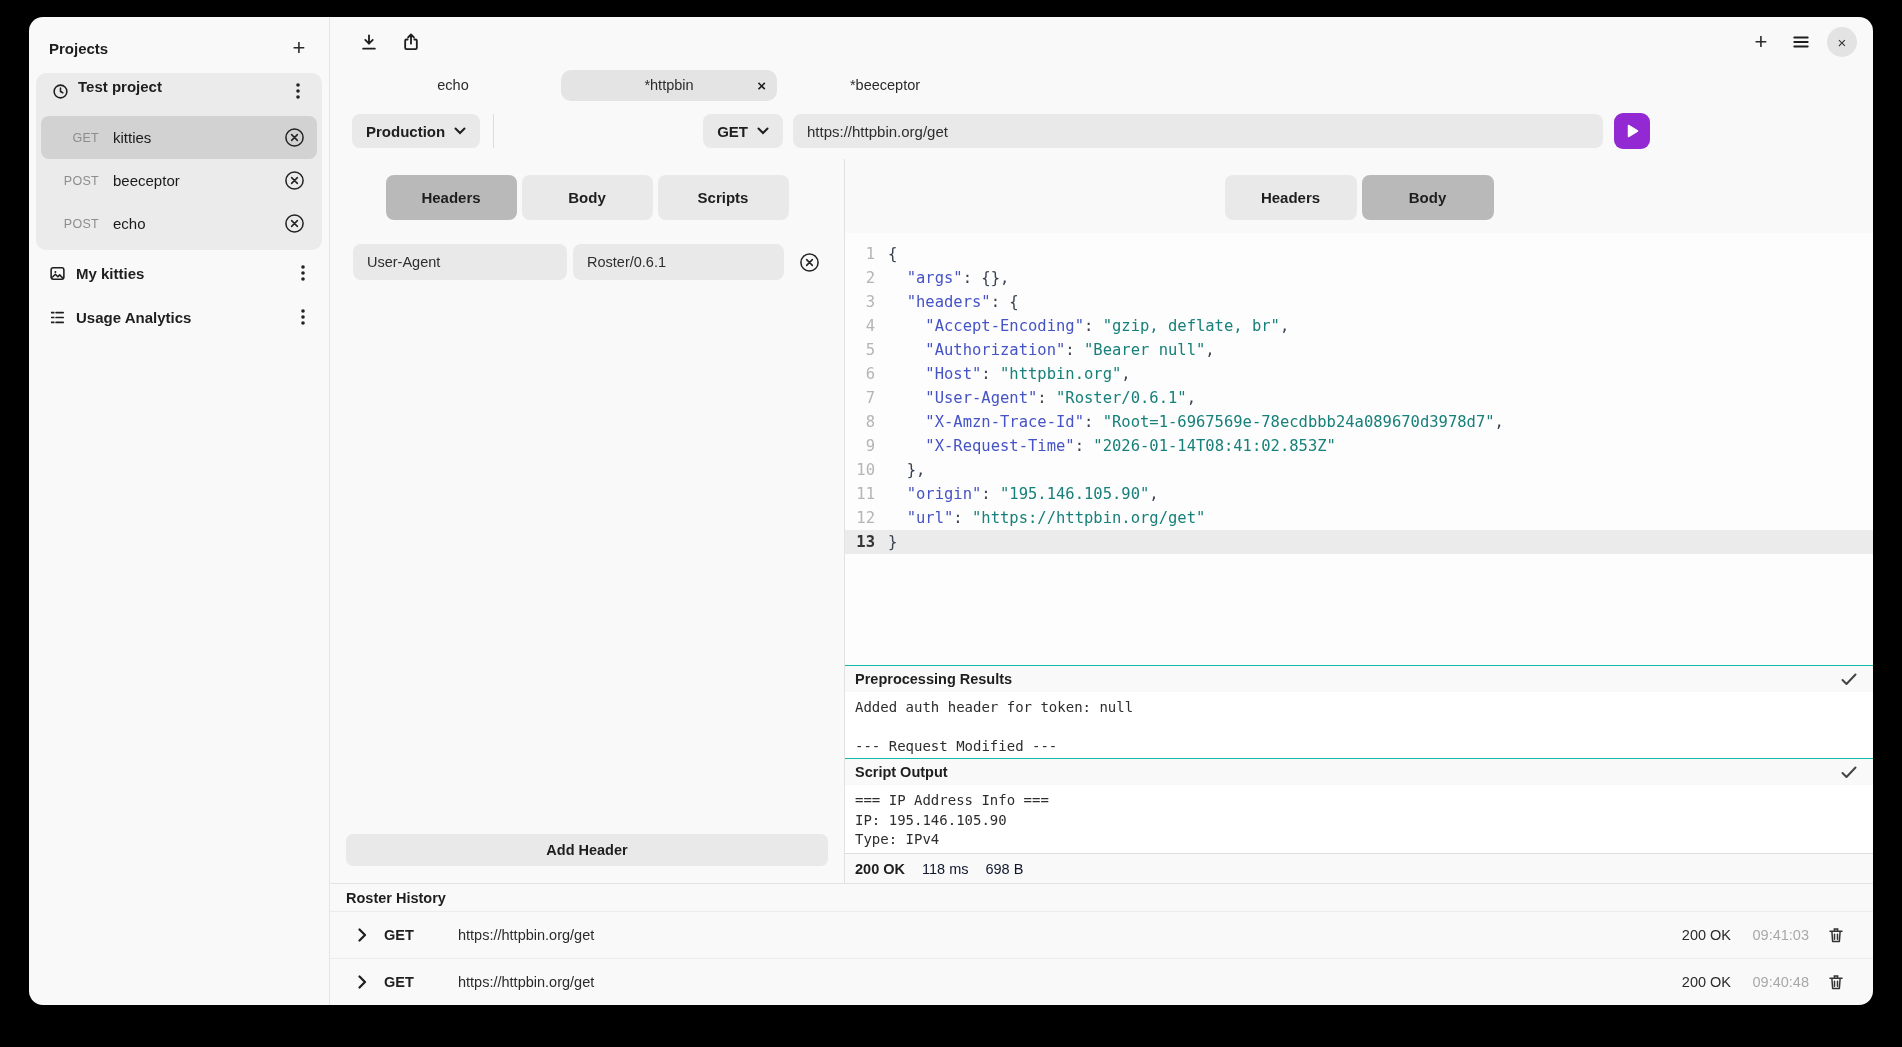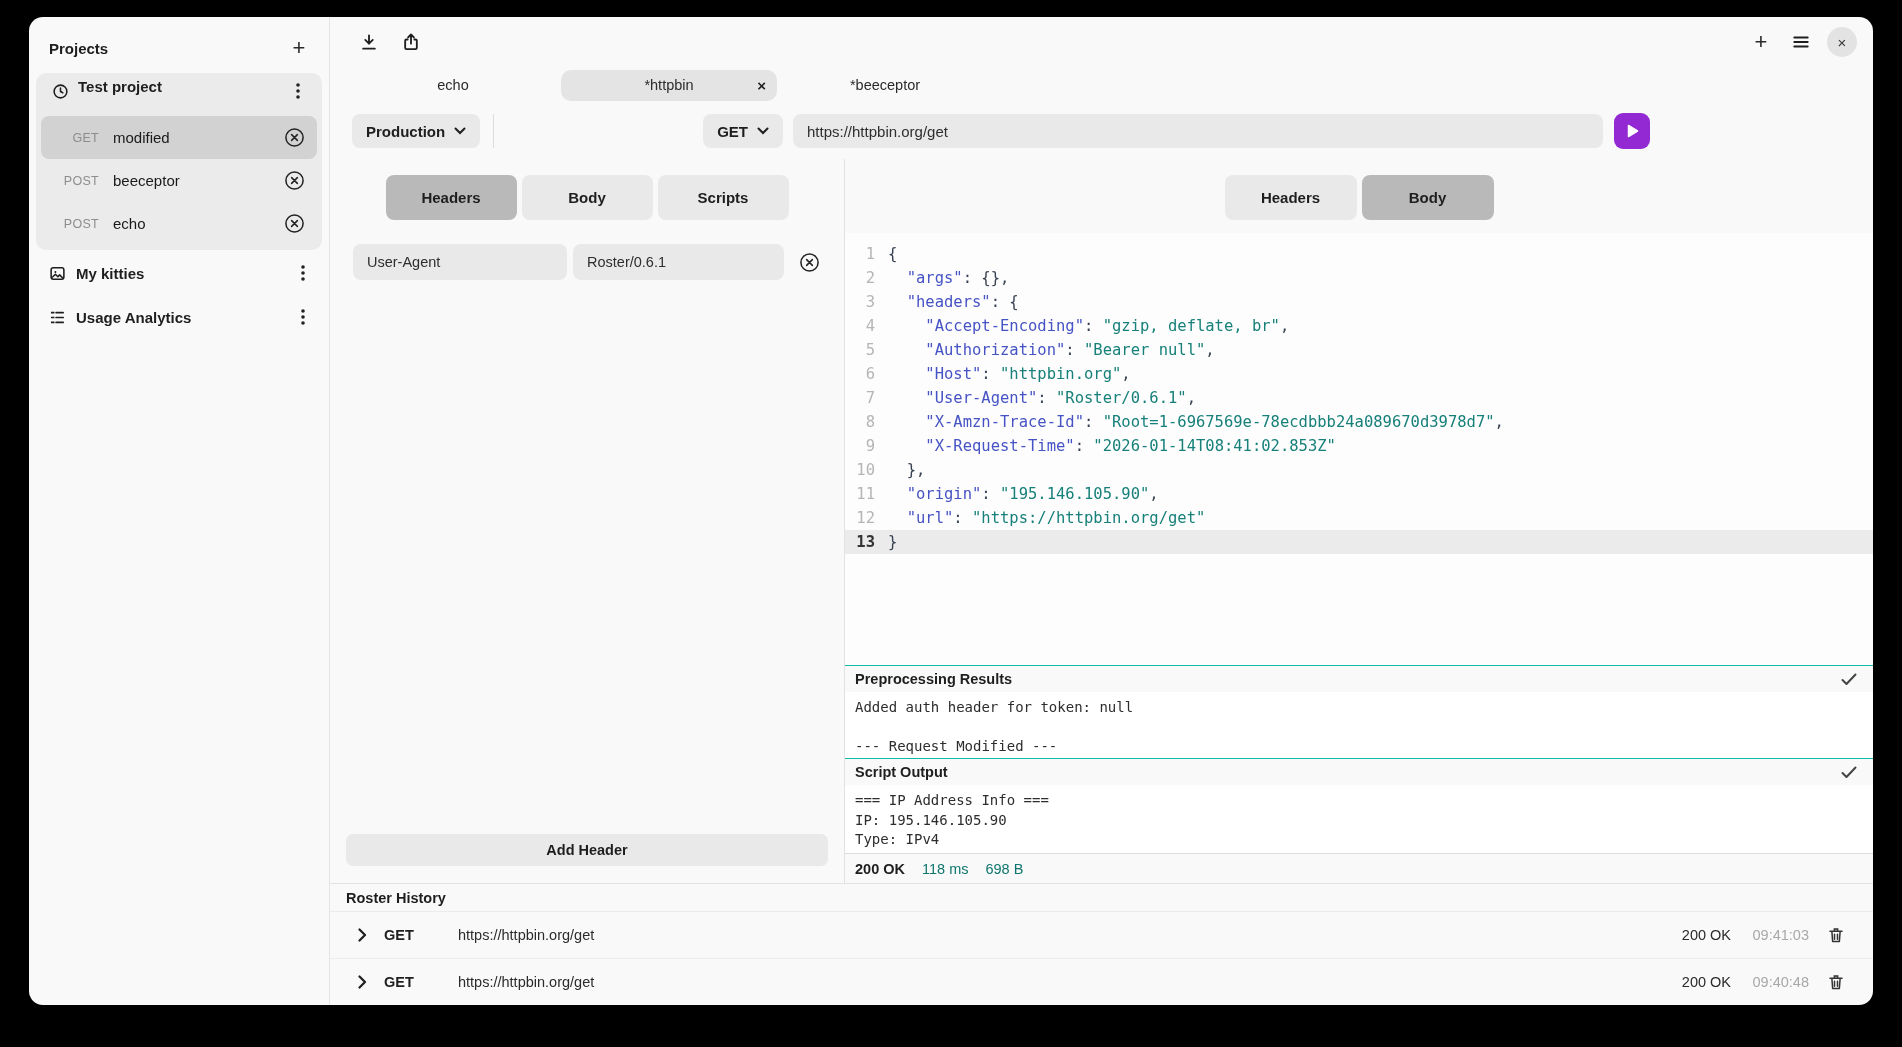--- a/index.html
+++ b/index.html
@@ -123,7 +123,7 @@
 
       <div class="req-item selected">
             <span class="req-method">GET</span>
-            <span class="req-name">modified</span>
+            <span class="req-name">kitties</span>
             <button class="icon-btn req-x">
               <svg width="21" height="21" viewBox="0 0 22 22" fill="none" stroke="#222" stroke-width="1.6">
                 <circle cx="11" cy="11" r="9"></circle>

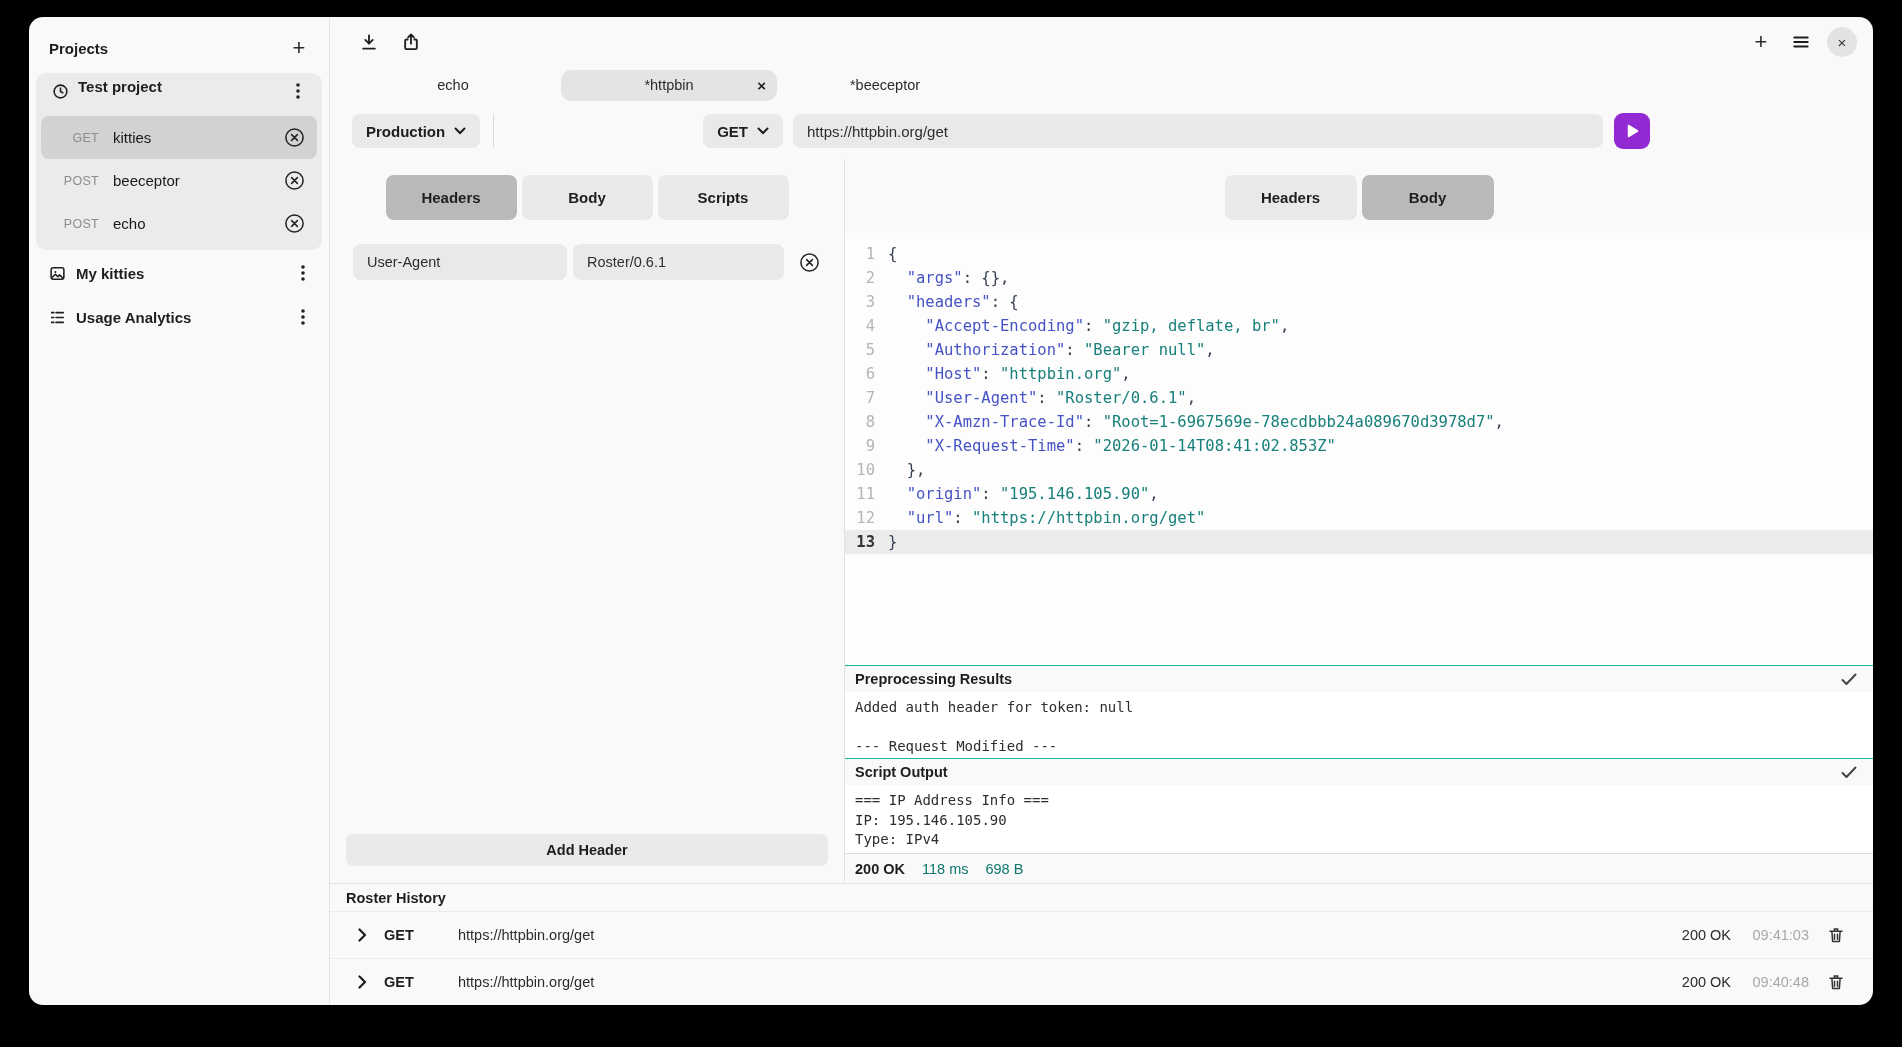--- a/index.html
+++ b/index.html
@@ -77,7 +77,7 @@
   .body-script { height:68px; }
   .statusbar { border-top:1px solid #ddd; height:30px; display:flex; align-items:center; gap:17px; padding-left:10px; font-size:14.5px; }
   .status-code { font-weight:700; color:#1e1e1e; }
-  .status-dim { color:#0f766e; }
+  .status-dim { color:#0f172a; }
   
   .history { border-top:1px solid #e3e3e3; }
   .history-title { font-weight:700; font-size:14.5px; padding:6px 0 5px 16px; }

